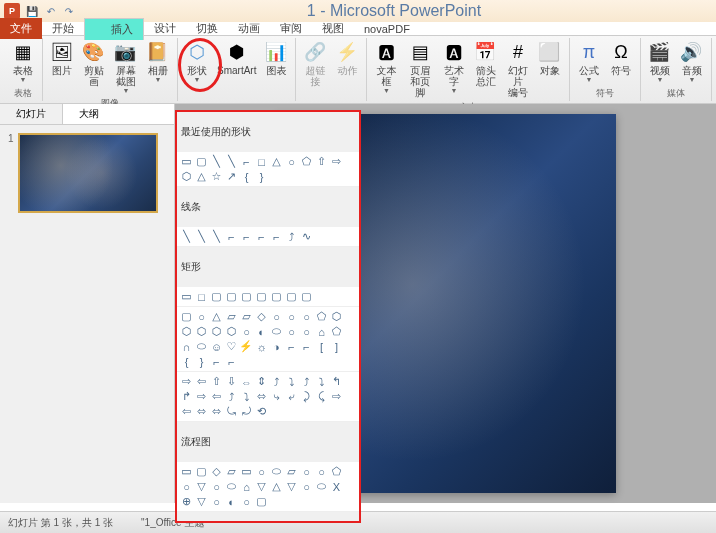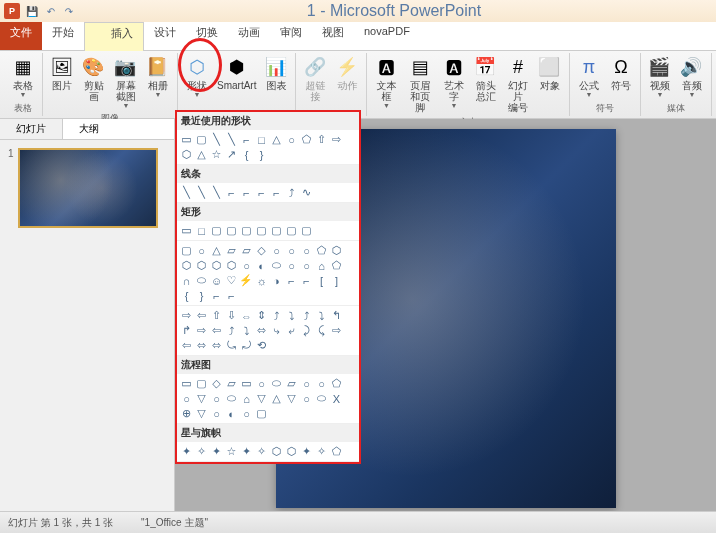--- a/index.html
+++ b/index.html
@@ -11,7 +11,7 @@
     .qat span { width: 14px; height: 14px; display: inline-flex; align-items: center; justify-content: center; color: #5a7ba5; font-size: 10px; }
     .title-text { flex: 1; text-align: center; color: #5a7ba5; font-size: 16px; }
     
-    .tabs { height: 29px; background: #fff; display: flex; border-bottom: 1px solid #ccc; }
+    .tabs { height: 14px; background: #fff; display: flex; border-bottom: 1px solid #ccc; align-items: center; }
     .tab { padding: 3px 10px; font-size: 11px; color: #444; cursor: pointer; }
     .tab.file { background: #c4401c; color: #fff; }
     .tab.active { background: #fef9c3; border: 1px solid #ccc; border-bottom: none; margin-bottom: -1px; padding-left: 26px; }

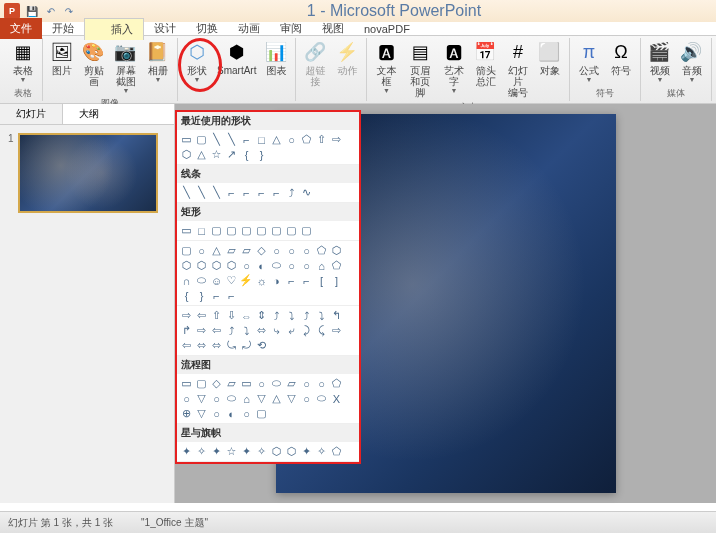--- a/index.html
+++ b/index.html
@@ -14,7 +14,7 @@
     .tabs { height: 14px; background: #fff; display: flex; border-bottom: 1px solid #ccc; align-items: center; }
     .tab { padding: 3px 10px; font-size: 11px; color: #444; cursor: pointer; }
     .tab.file { background: #c4401c; color: #fff; }
-    .tab.active { background: #fef9c3; border: 1px solid #ccc; border-bottom: none; margin-bottom: -1px; padding-left: 26px; }
+    .tab.active { background: #5eead4; border: 1px solid #ccc; border-bottom: none; margin-bottom: -1px; padding-left: 26px; }
     
     .ribbon { height: 68px; background: linear-gradient(#f7f7f7, #eaeaea); border-bottom: 1px solid #ccc; display: flex; padding: 2px 4px; }
     .ribbon-group { display: flex; flex-direction: column; align-items: center; border-right: 1px solid #d0d0d0; padding: 0 4px; }

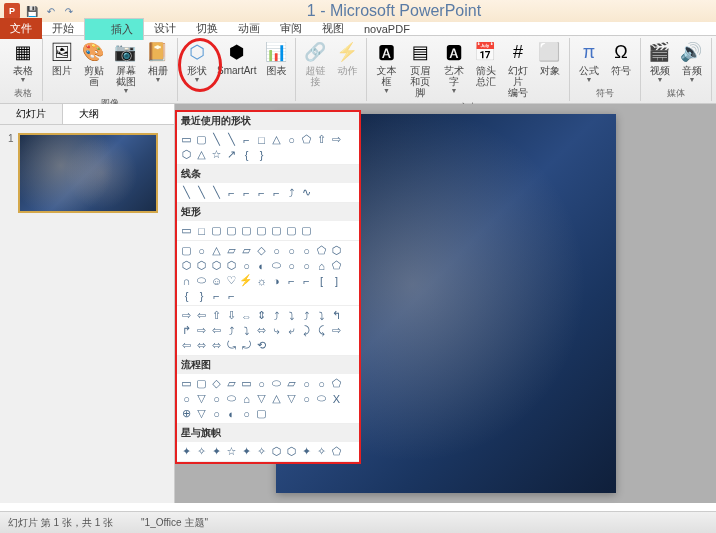--- a/index.html
+++ b/index.html
@@ -41,7 +41,7 @@
     
     .shapes-panel { position: absolute; top: 110px; left: 175px; width: 186px; background: #fff; border: 2px solid #e62020; z-index: 50; font-size: 10px; max-height: 413px; overflow: hidden; }
     .shapes-section { border-bottom: 1px solid #eee; }
-    .shapes-header { background: #f0f0f0; padding: 2px 4px; font-weight: bold; font-size: 10px; color: #333; }
+    .shapes-header { background: #f0f0f0; padding: 13px 4px; font-weight: normal; font-size: 10px; color: #333; }
     .shapes-grid { display: flex; flex-wrap: wrap; padding: 2px; }
     .shape-item { width: 15px; height: 15px; display: inline-flex; align-items: center; justify-content: center; font-size: 11px; color: #4a6a8a; cursor: pointer; }
     

